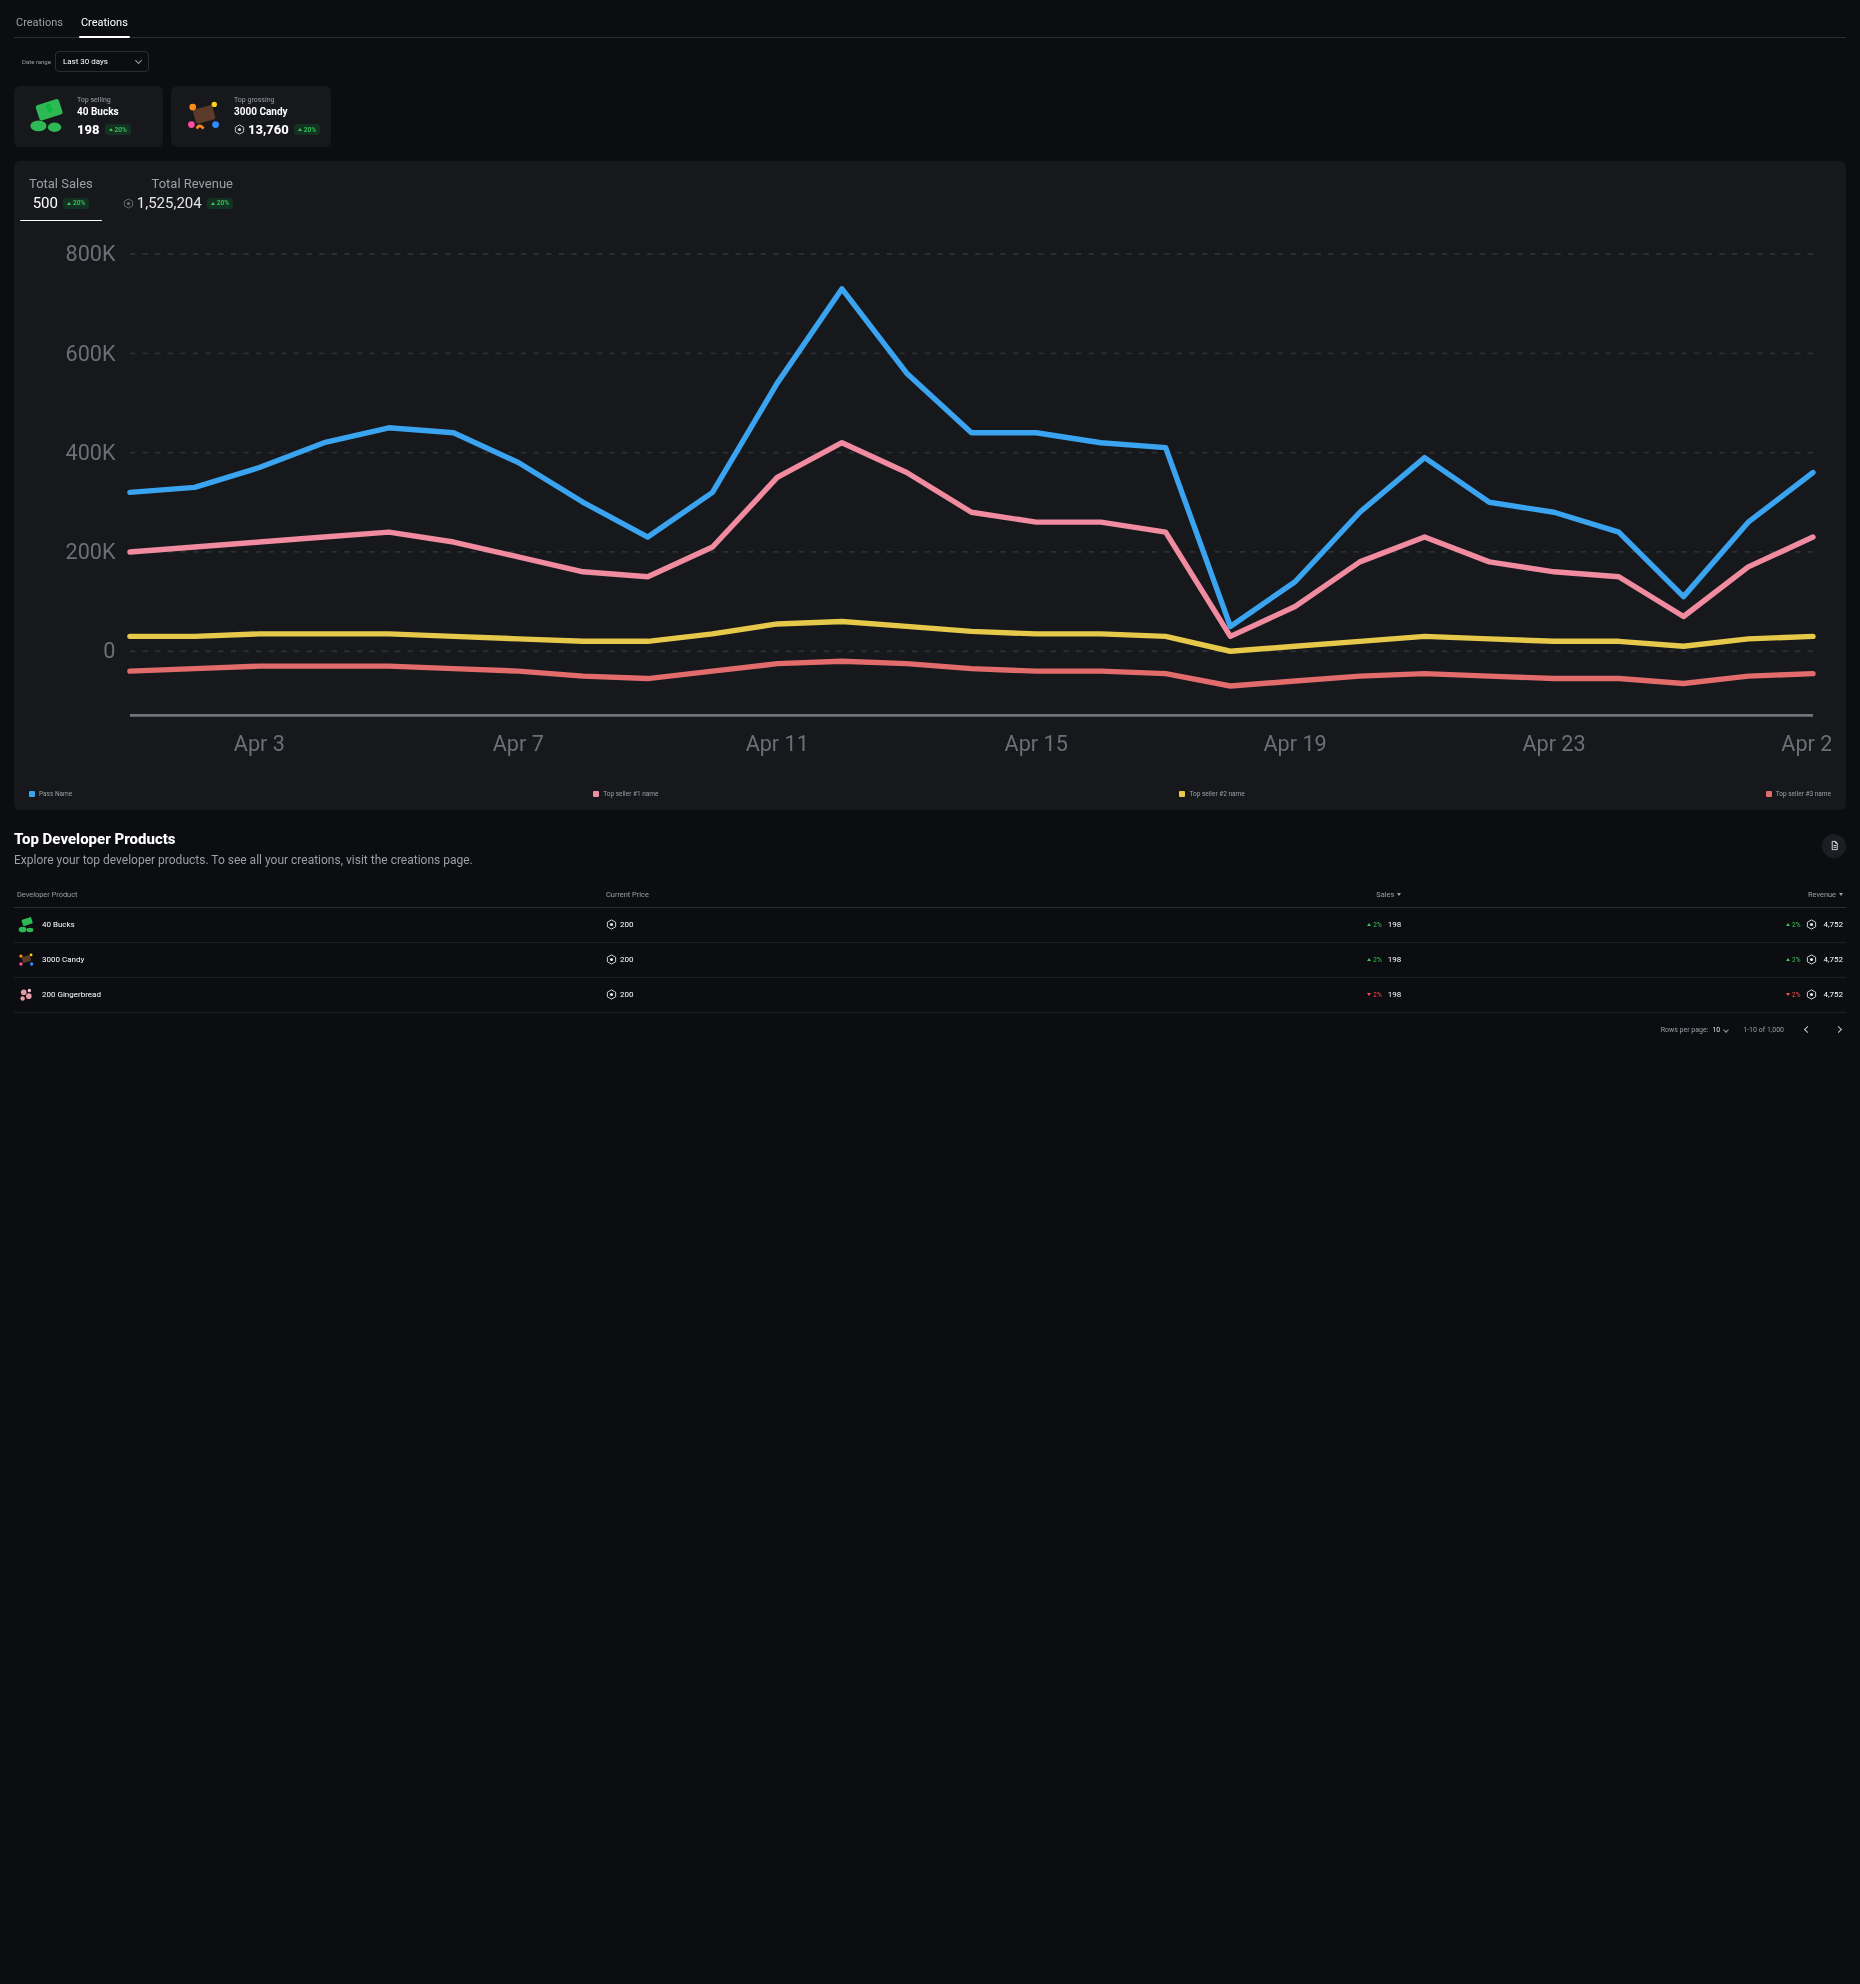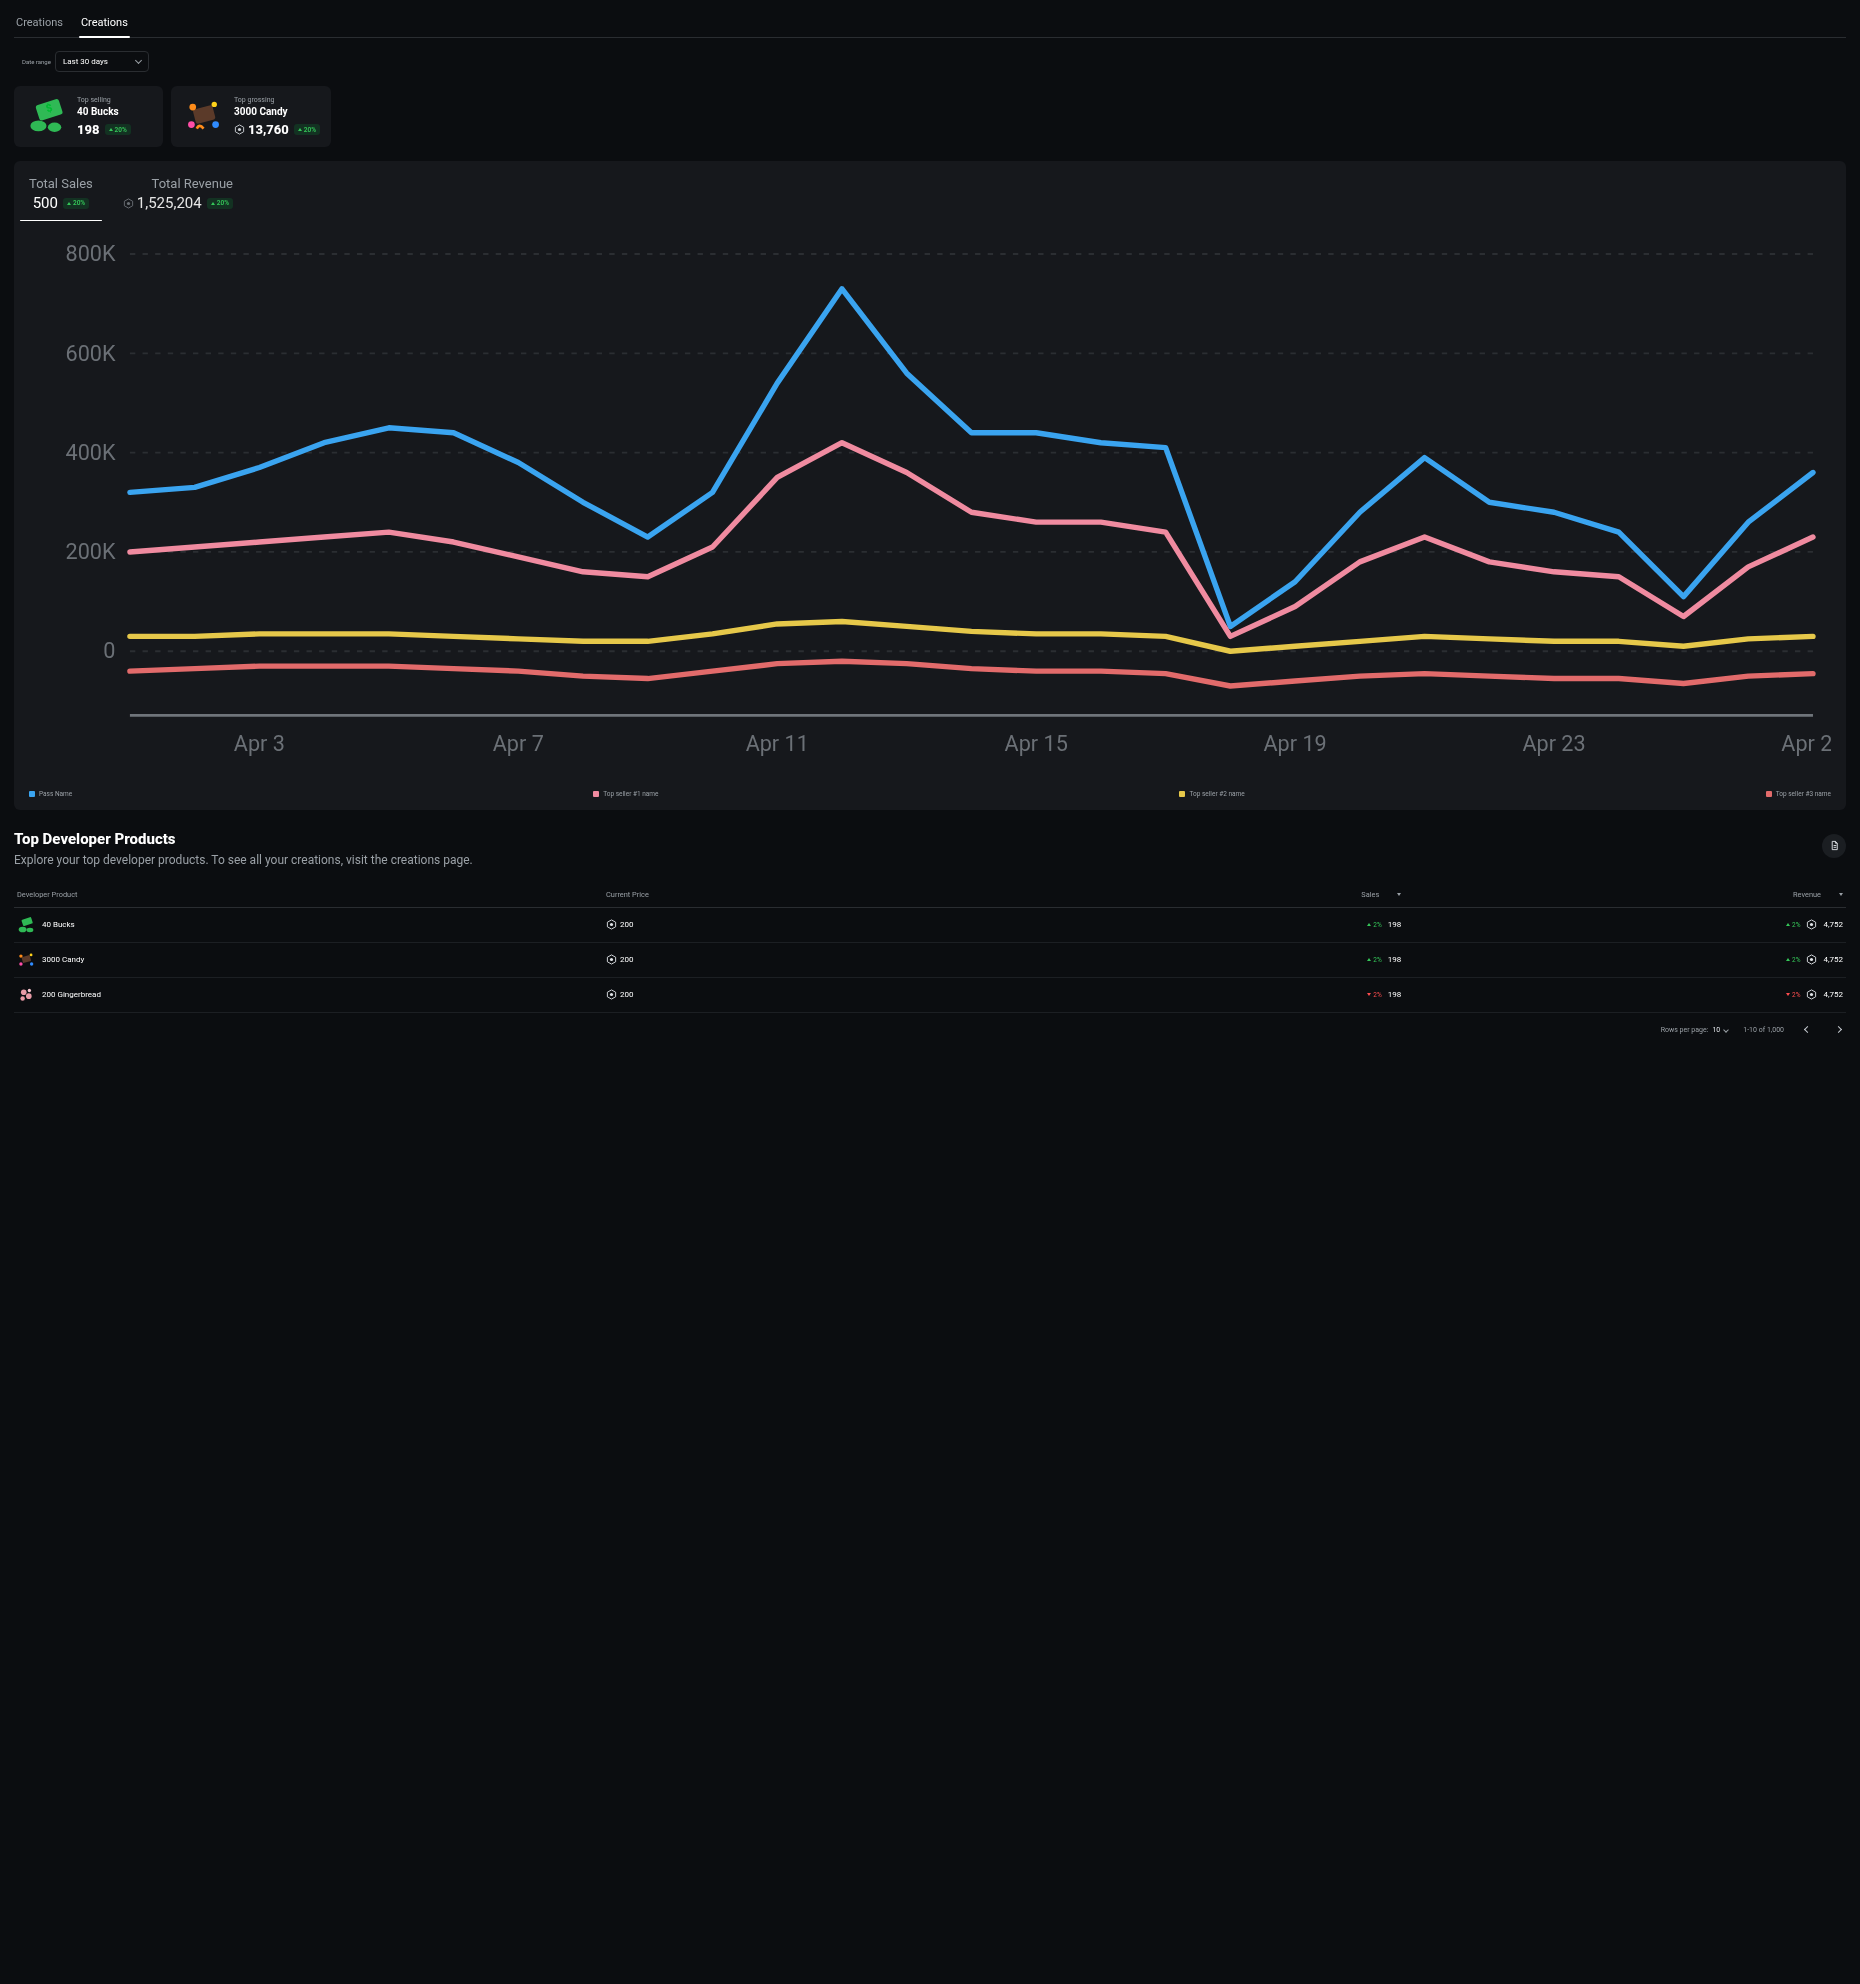--- a/index.html
+++ b/index.html
@@ -82,7 +82,7 @@
   .thead,.trow{display:grid;grid-template-columns:2fr 1.2fr 1.5fr 1.5fr;align-items:center;padding:8px 3px}
   .thead{color:var(--muted);font-size:7.4px;border-bottom:0.5px solid var(--border)}
   .trow{border-bottom:0.5px solid #1c1f23;font-size:8px}
-  .th-right{text-align:right;justify-self:end;display:inline-flex;align-items:center;gap:18px}
+  .th-right{text-align:right;justify-self:end;display:inline-flex;align-items:center;gap:3px}
   .sort-arrow{width:0;height:0;border-left:2px solid transparent;border-right:2px solid transparent;border-top:3px solid var(--muted)}
   .cell-prod{display:flex;align-items:center;gap:7px}
   .cell-prod .picon{width:18px;height:18px;border-radius:3px;display:flex;align-items:center;justify-content:center;font-size:12px}

